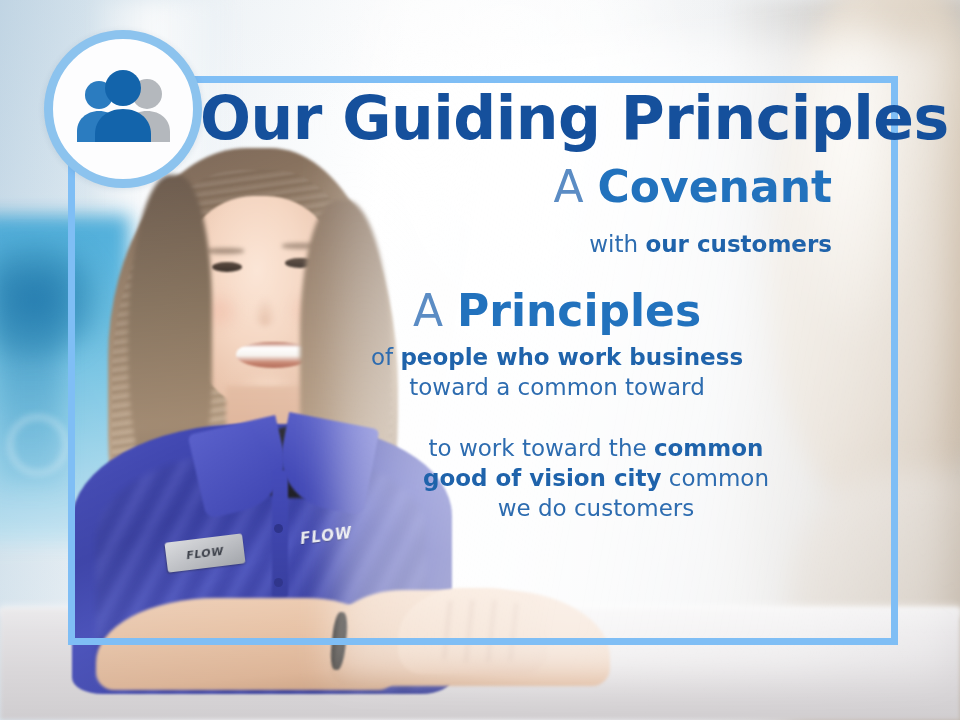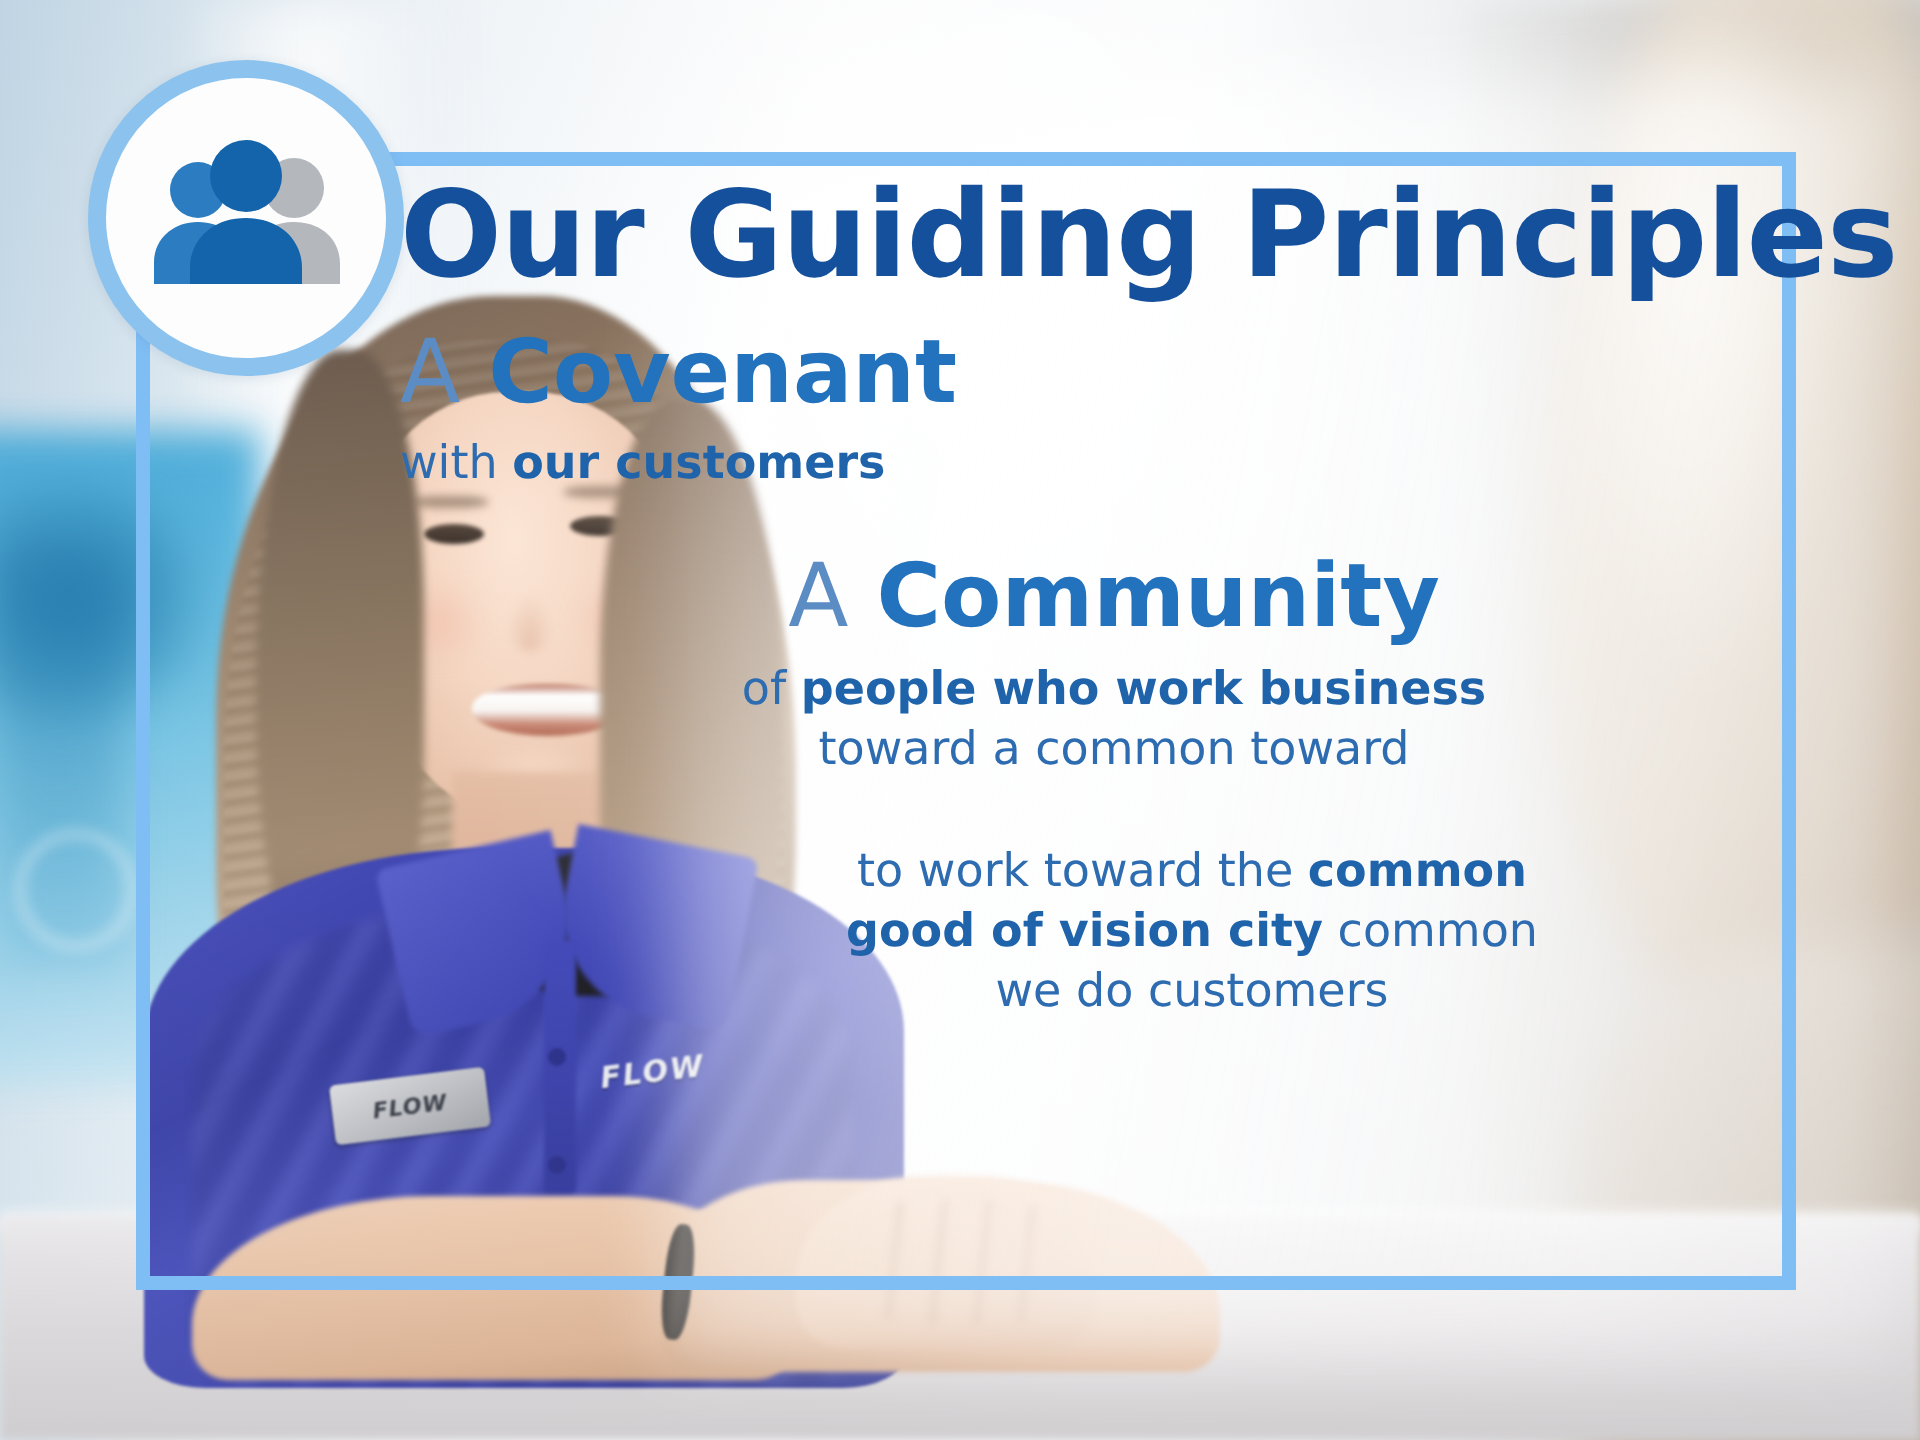--- a/index.html
+++ b/index.html
@@ -496,7 +496,7 @@
   .principle-sub b { font-weight: 700; color: #1f63ab; }
 
   
-  #principle-covenant       { text-align: left; margin-top: 6px; padding-right: 48px; }
+  #principle-covenant       { text-align: right; margin-top: 6px; padding-right: 48px; }
   #principle-covenant .principle-sub { margin-top: 6px; }
 
   #principle-community      { text-align: center; margin-top: 26px; padding-left: 34px; }

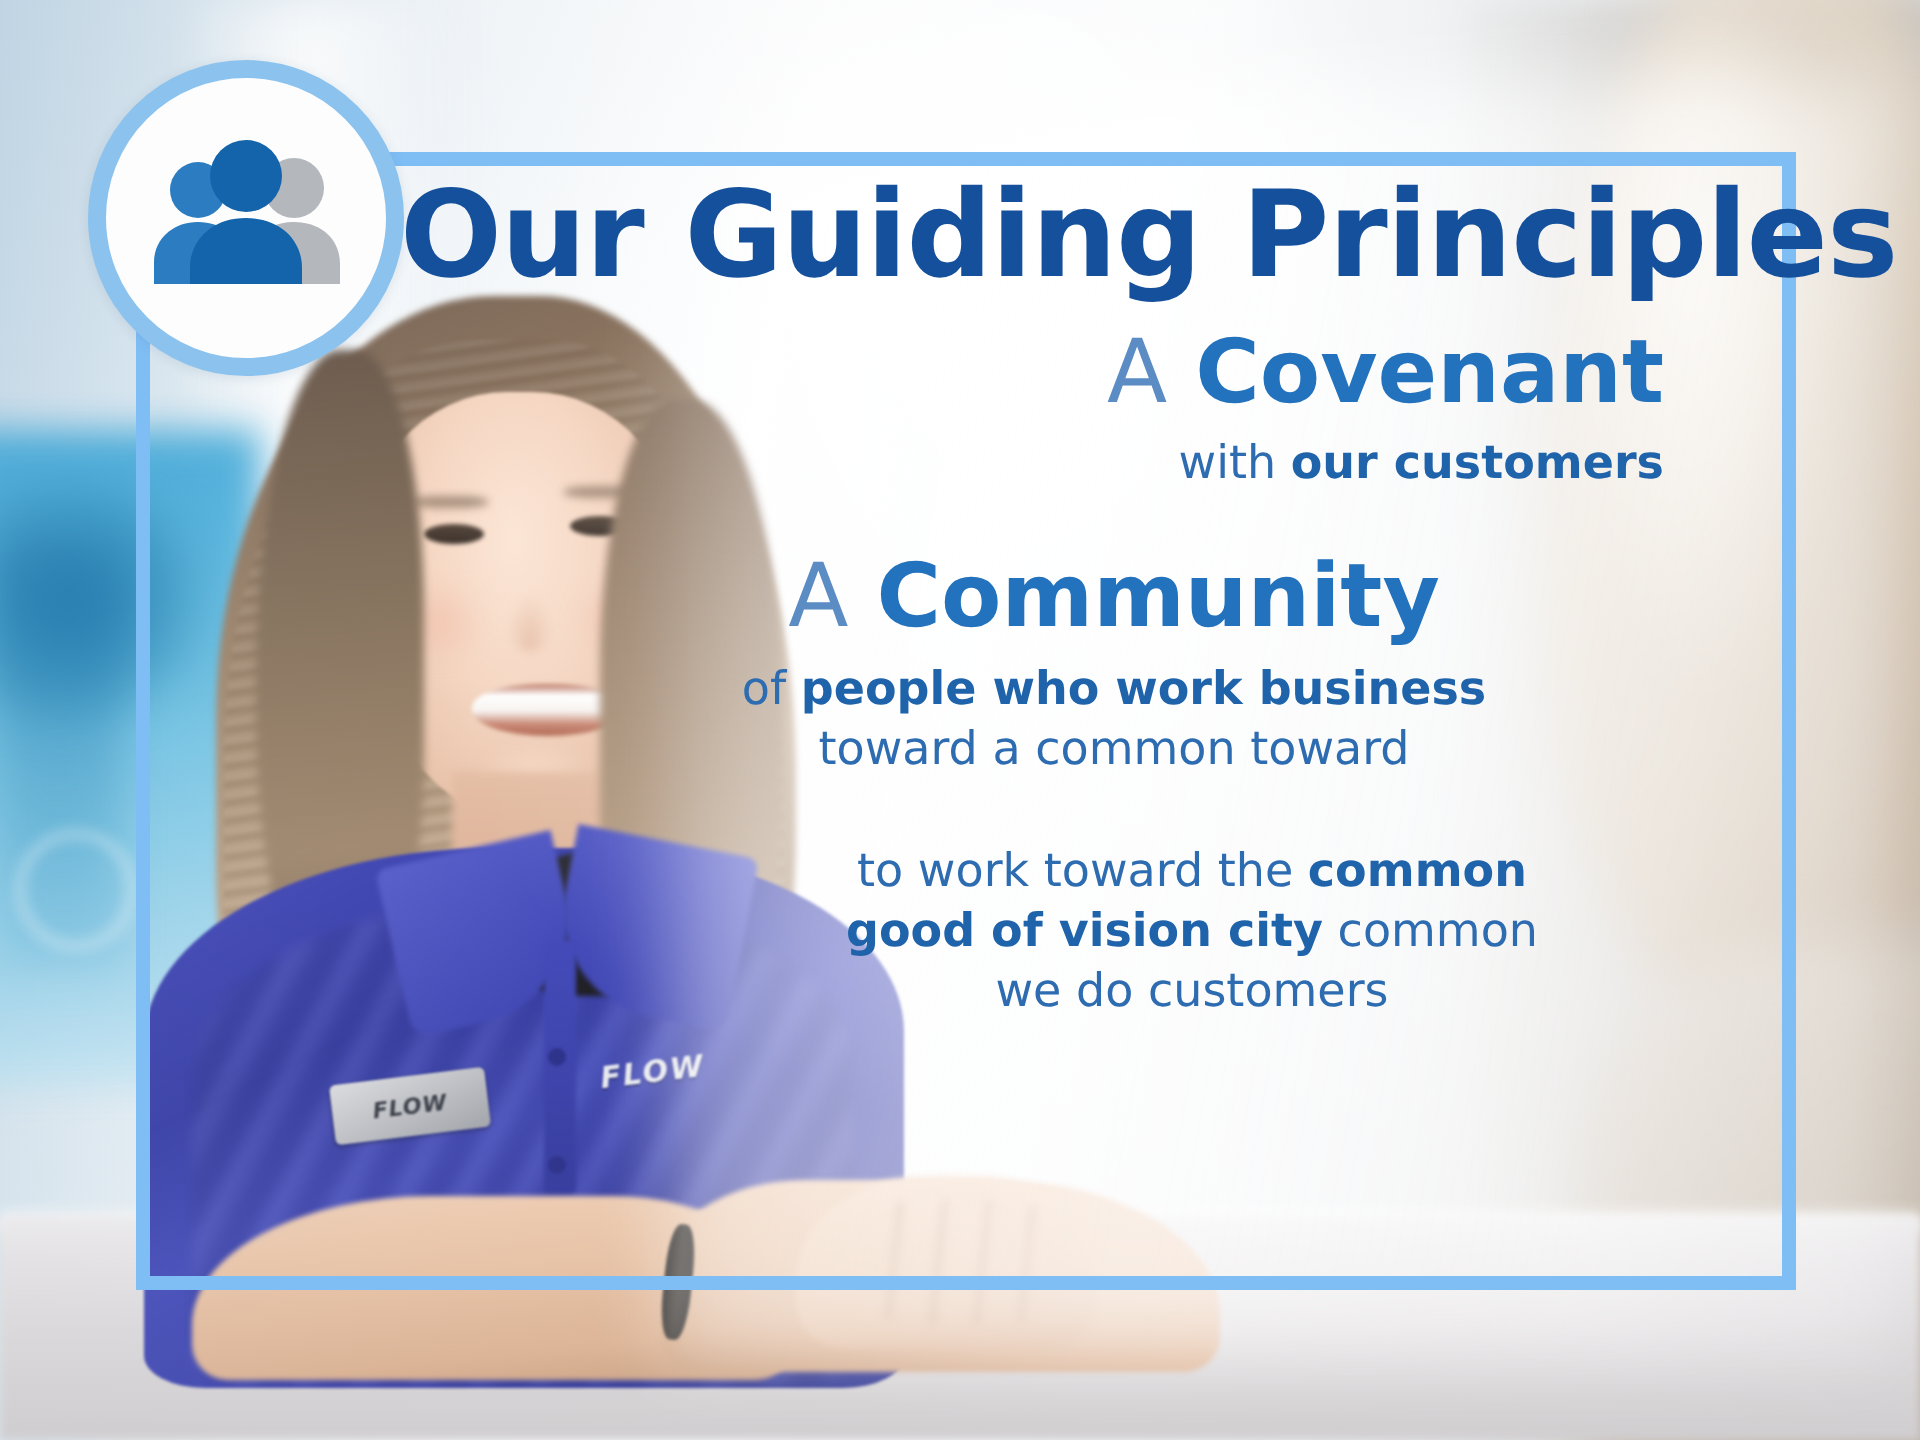--- a/index.html
+++ b/index.html
@@ -497,7 +497,7 @@
 
   
   #principle-covenant       { text-align: right; margin-top: 6px; padding-right: 48px; }
-  #principle-covenant .principle-sub { margin-top: 6px; }
+  #principle-covenant .principle-sub { margin-top: 18px; }
 
   #principle-community      { text-align: center; margin-top: 26px; padding-left: 34px; }
   #principle-community .principle-sub { margin-top: 7px; }

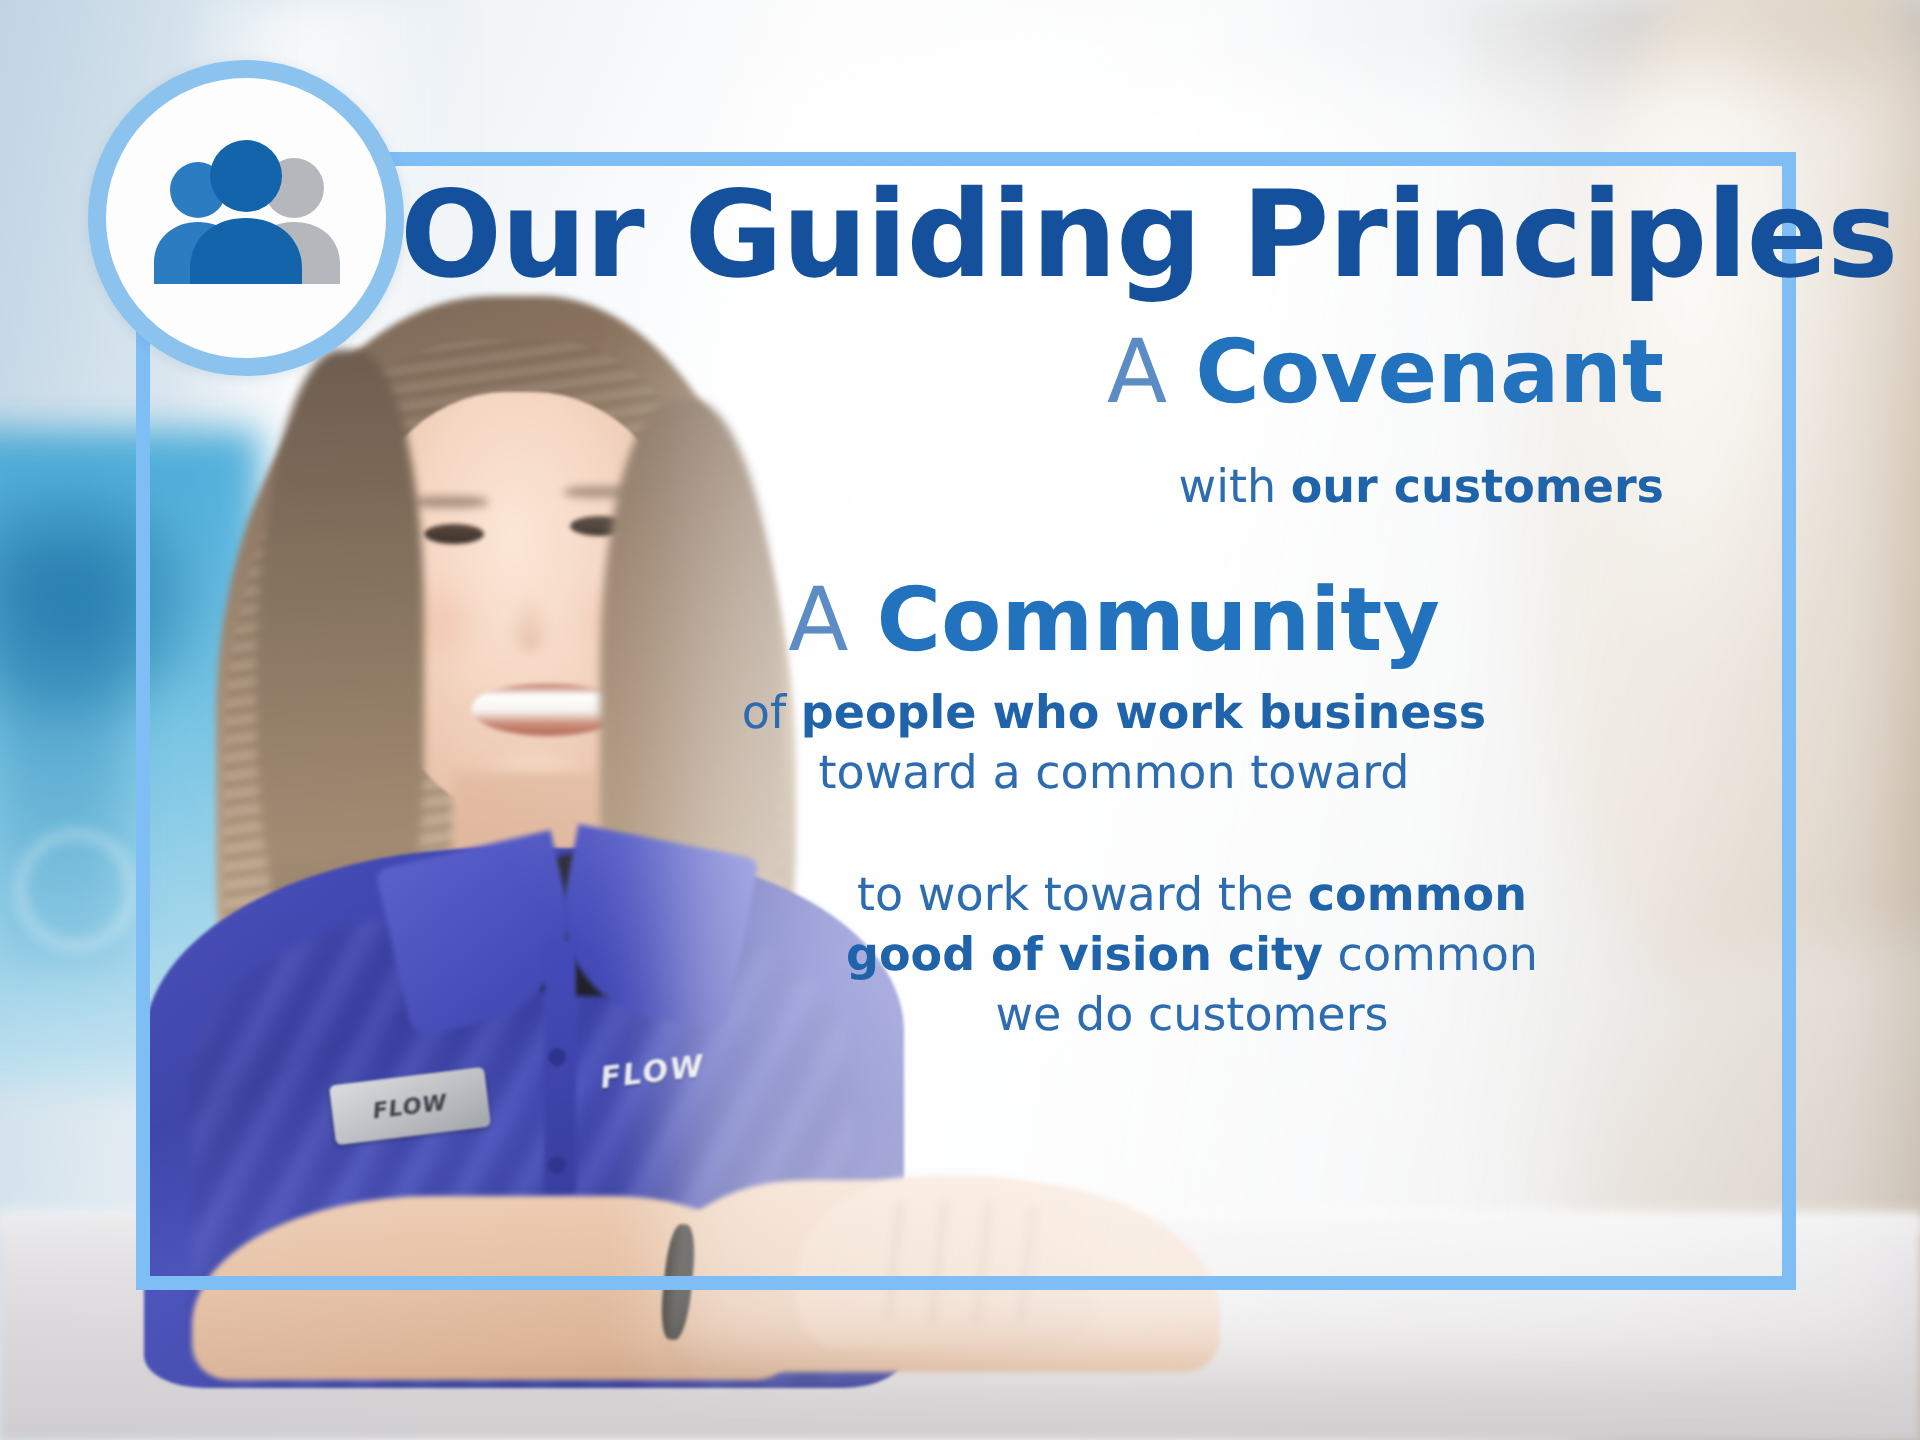--- a/index.html
+++ b/index.html
@@ -601,7 +601,7 @@
     <div class="principle" id="principle-community">
       <p class="principle-head">
         <span class="art">A</span>
-        <span class="kw">Community</span>
+        <span class="kw">Principles</span>
       </p>
       <p class="principle-sub">
           <span class="line"><span>of </span><b>people who work business</b></span>

